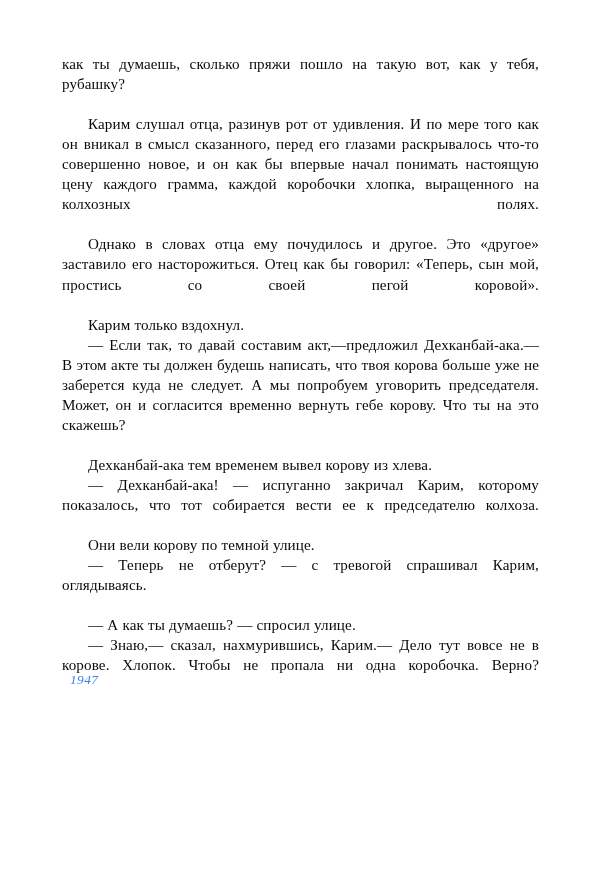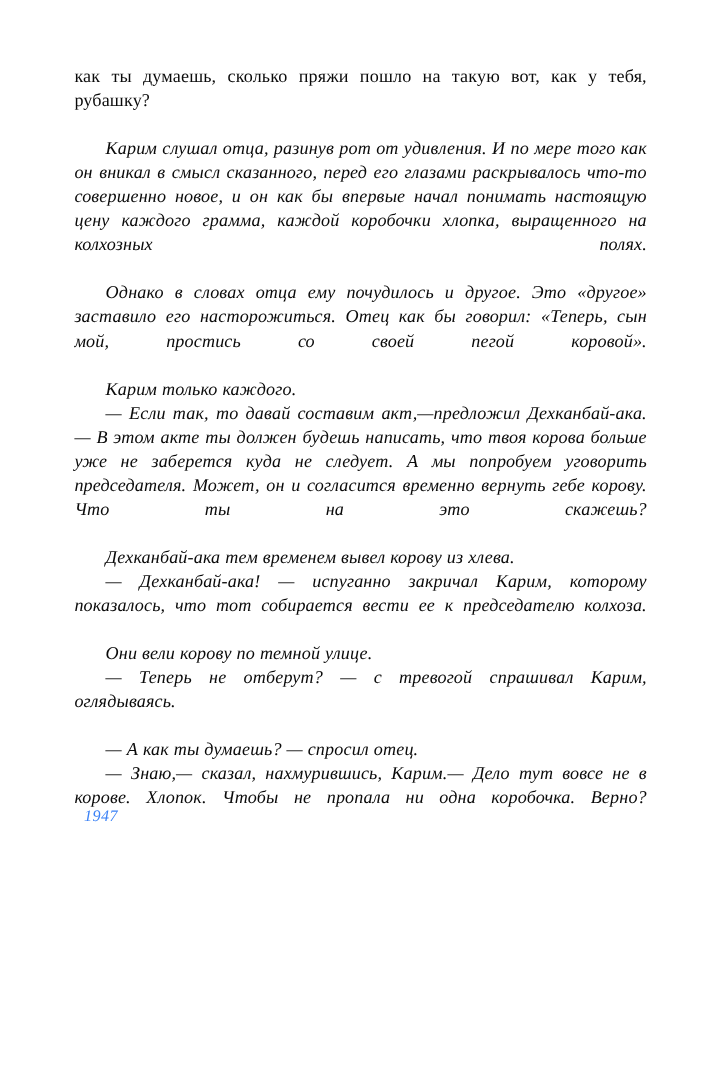--- a/index.html
+++ b/index.html
@@ -50,7 +50,6 @@
 
   .para.indent {
     text-indent: 26px;
-    font-style: italic;
   }
 
   

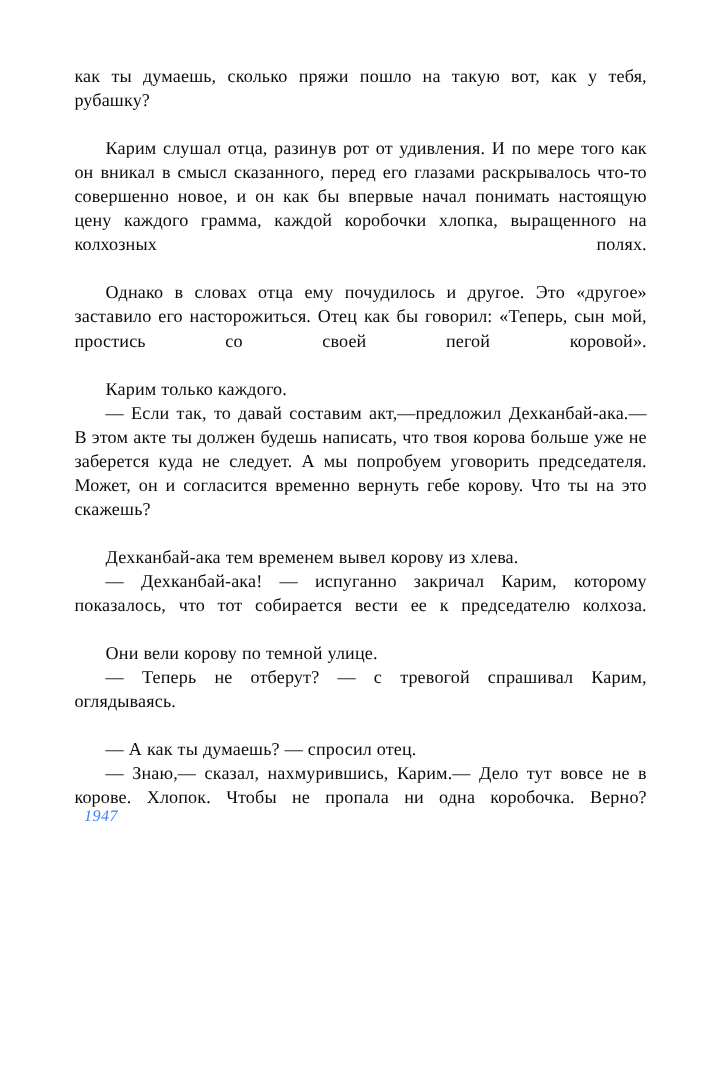--- a/index.html
+++ b/index.html
@@ -82,7 +82,7 @@
     <p class="para cont">как ты думаешь, сколько пряжи пошло на такую вот, как у тебя, рубашку?</p>
     <p class="para indent">Карим слушал отца, разинув рот от удивления. И по мере того как он вникал в смысл сказанного, перед его глазами раскрывалось что-то совершенно новое, и он как бы впервые начал понимать настоящую цену каждого грамма, каждой коробочки хлопка, выращенного на колхозных полях.</p>
     <p class="para indent">Однако в словах отца ему почудилось и другое. Это «другое» заставило его насторожиться. Отец как бы говорил: «Теперь, сын мой, простись со своей пегой коровой».</p>
-    <p class="para indent last-tight">Карим только каждого.</p>
+    <p class="para indent last-tight">Карим только вздохнул.</p>
     <p class="para indent">— Если так, то давай составим акт,—предложил Дехканбай-ака.— В этом акте ты должен будешь написать, что твоя корова больше уже не заберется куда не следует. А мы попробуем уговорить председателя. Может, он и согласится временно вернуть гебе корову. Что ты на это скажешь?</p>
     <p class="para indent last-tight">Дехканбай-ака тем временем вывел корову из хлева.</p>
     <p class="para indent">— Дехканбай-ака! — испуганно закричал Карим, которому показалось, что тот собирается вести ее к председателю колхоза.</p>

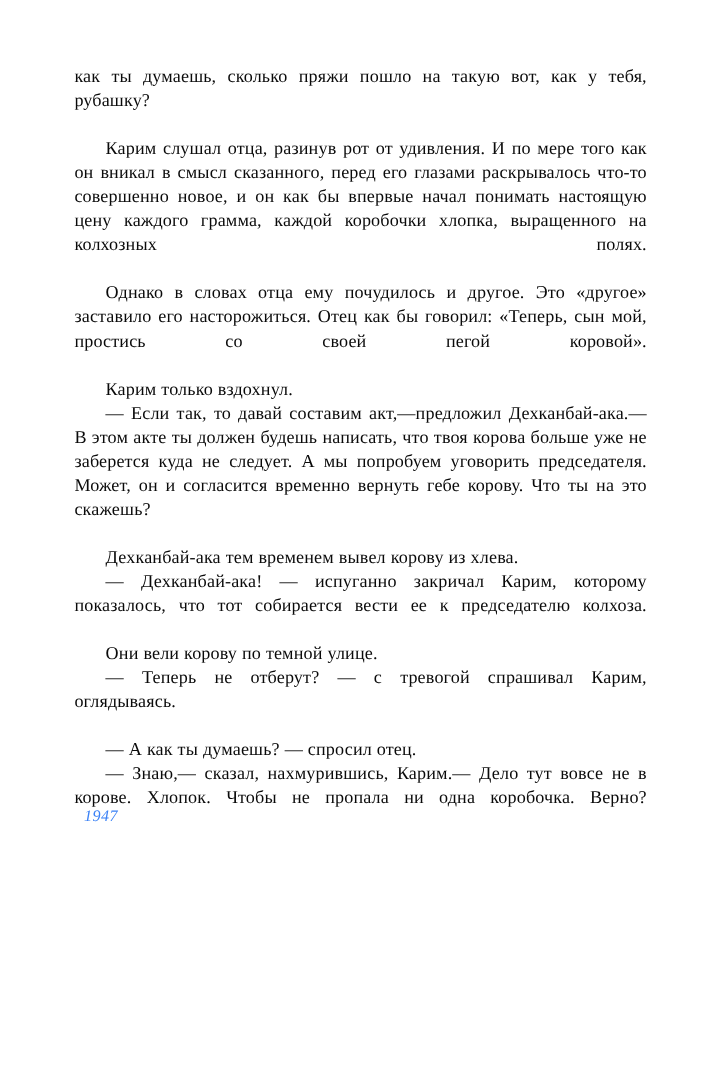--- a/index.html
+++ b/index.html
@@ -88,7 +88,7 @@
     <p class="para indent">— Дехканбай-ака! — испуганно закричал Карим, которому показалось, что тот собирается вести ее к председателю колхоза.</p>
     <p class="para indent last-tight">Они вели корову по темной улице.</p>
     <p class="para indent">— Теперь не отберут? — с тревогой спрашивал Карим, оглядываясь.</p>
-    <p class="para indent last-tight">— А как ты думаешь? — спросил отец.</p>
+    <p class="para indent last-tight">— А как ты думаешь? — спросил улице.</p>
     <p class="para indent">— Знаю,— сказал, нахмурившись, Карим.— Дело тут вовсе не в корове. Хлопок. Чтобы не пропала ни одна коробочка. Верно?</p>
   </div>
 

